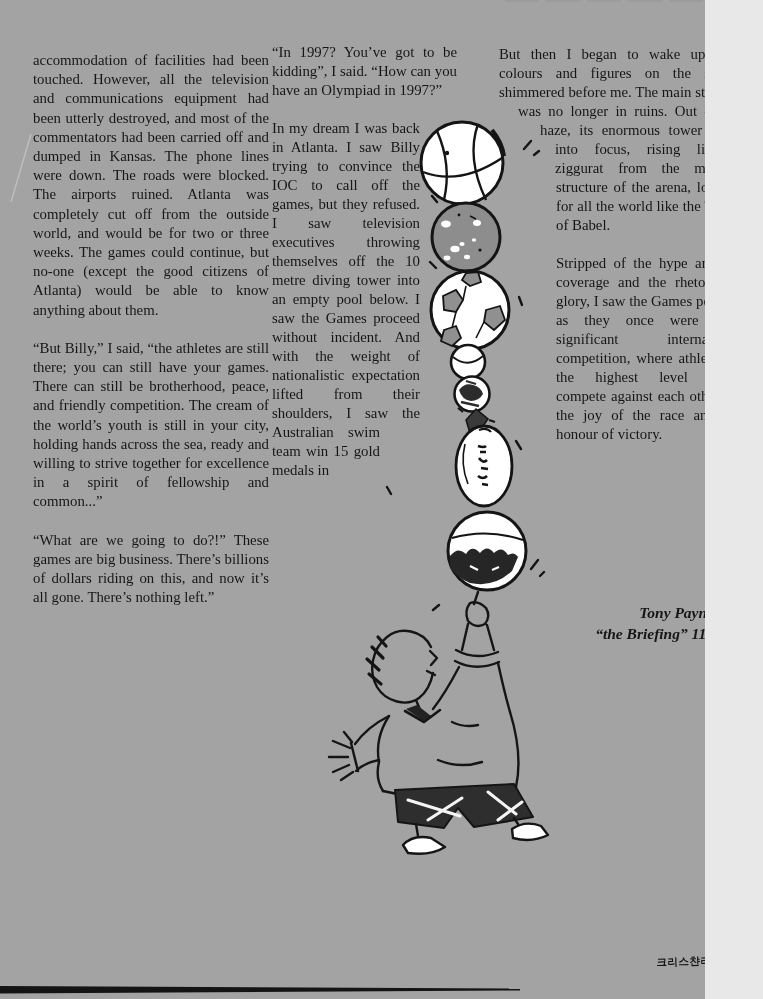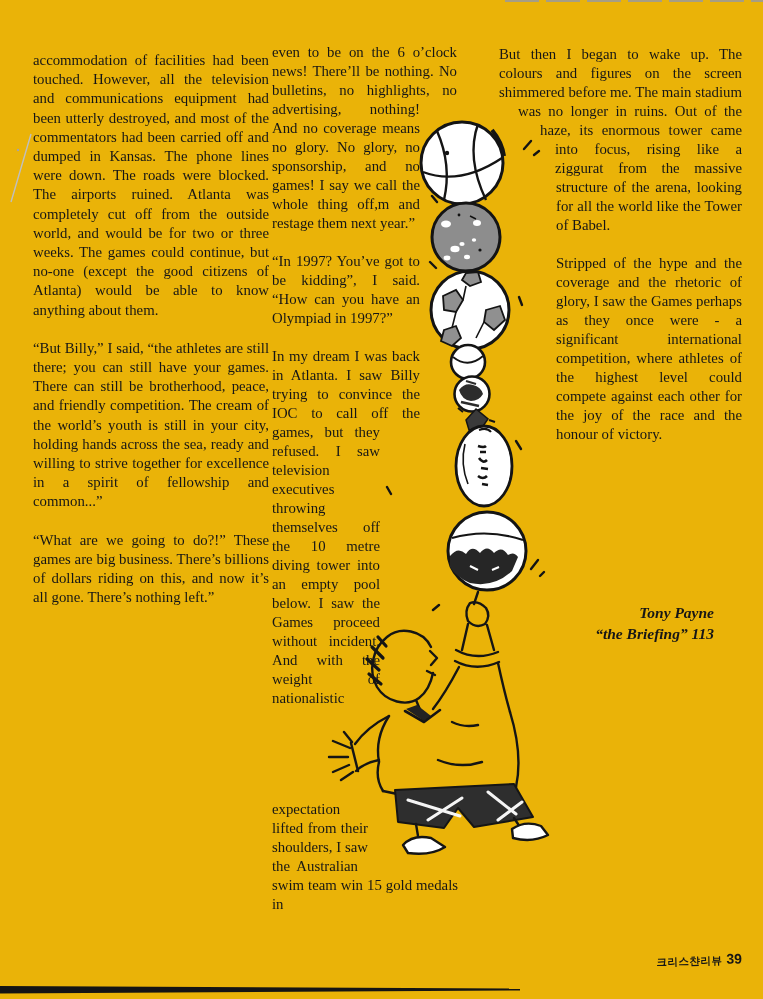--- a/index.html
+++ b/index.html
@@ -4,8 +4,8 @@
 <style>
   html,body{margin:0;padding:0;background:#e8e8e8;}
   .page{
-    position:relative; width:763px; height:999px; overflow:hidden;
-    background:#eab308; color:#161616;
+    position:relative; width:705px; height:999px; overflow:hidden;
+    background:#a3a3a3; color:#161616;
     font-family:"Liberation Serif","DejaVu Serif",serif;
   }
   .col{position:absolute; text-align:justify; font-size:14.8px; line-height:19.2px;}

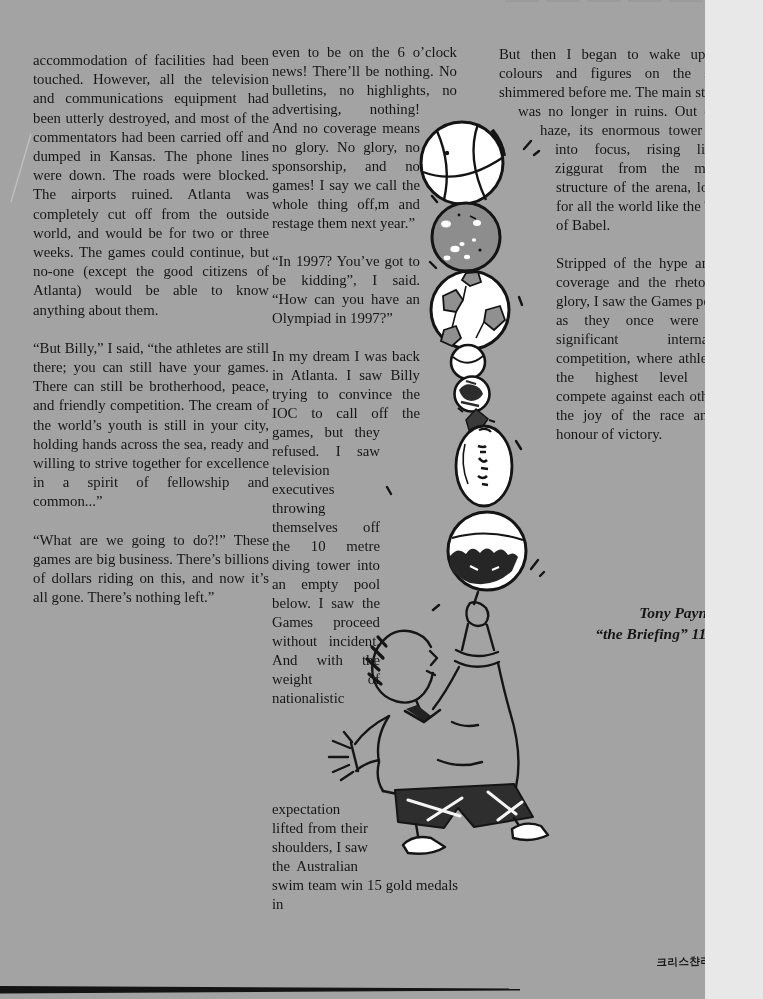--- a/index.html
+++ b/index.html
@@ -60,7 +60,6 @@
     <div class="fr" style="width:120px;height:76px"></div>
     <div class="fr" style="width:90px;height:57px"></div>
     <div class="fr" style="width:100px;height:19px"></div>
-    <p>even to be on the 6 o’clock news! There’ll be nothing.  No bulletins, no highlights, no advertising, nothing! And no coverage means no glory.  No glory, no sponsorship, and no games!  I say we call the whole thing off,m and restage them next year.”</p>
     <p>“In 1997?  You’ve got to be kidding”, I said. “How can you have an Olympiad in 1997?”</p>
     <p>In my dream I was back in Atlanta.  I saw Billy trying to convince the IOC to call off the games, but they refused.  I saw television executives throwing themselves off the 10 metre diving tower into an empty pool below. I saw the Games proceed without incident. And with the weight of nationalistic expectation lifted from their shoulders, I saw the Australian swim team win 15 gold medals in</p>
   </div>

